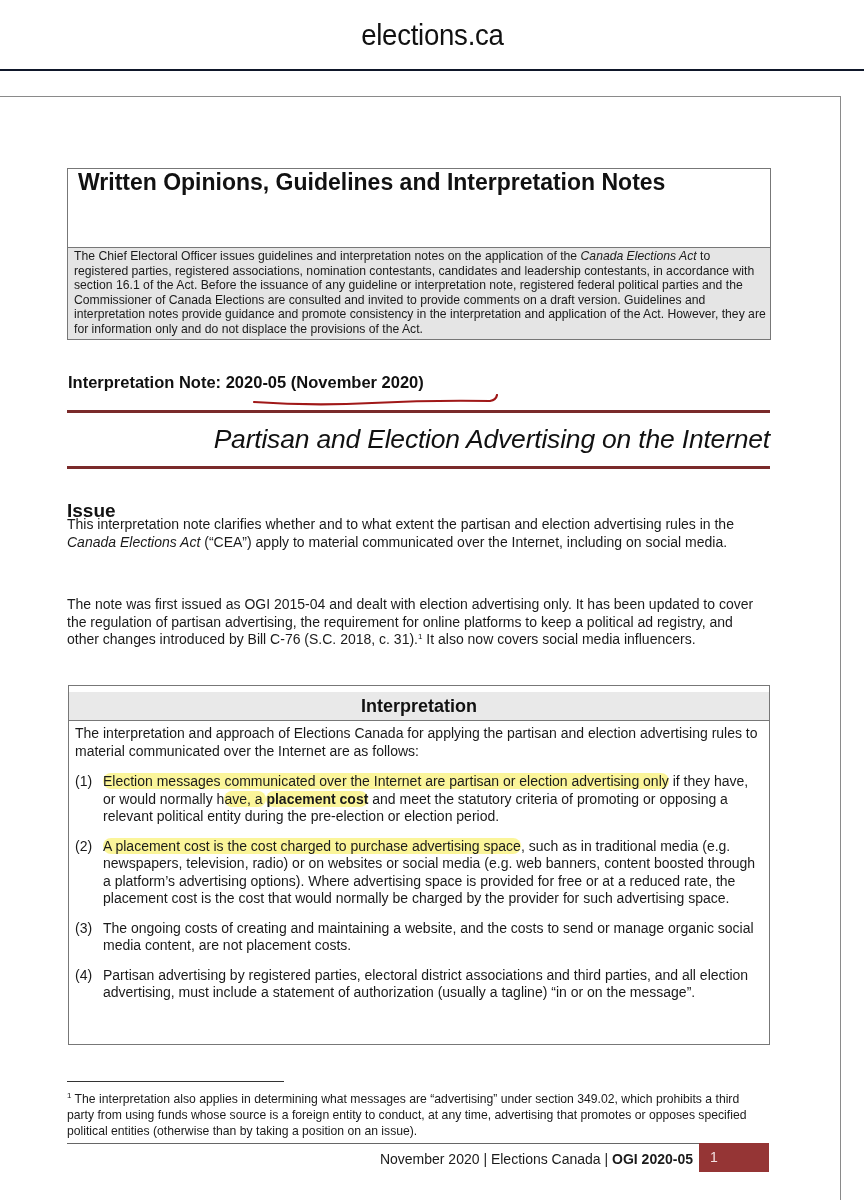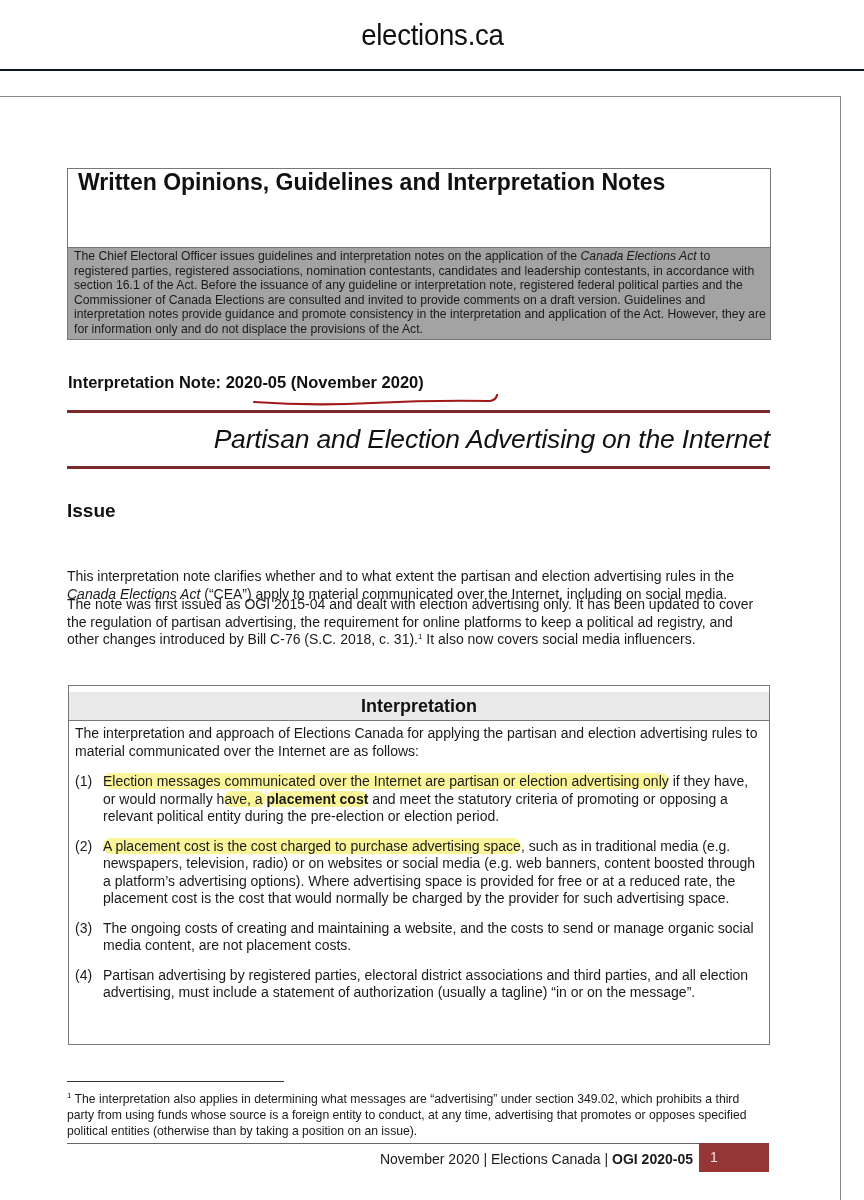--- a/index.html
+++ b/index.html
@@ -33,7 +33,7 @@
     font-size: 23px; font-weight: bold; line-height: 22px; color: #111;
   }
   .header-desc {
-    background: #a3a3a3; font-size: 12.2px; line-height: 14.6px;
+    background: #e5e5e5; font-size: 12.2px; line-height: 14.6px;
     padding: 1px 4px 2px 6px; color: #1a1a1a;
   }
   .logo-bar { position: absolute; left: 30px; top: 17px; width: 166px; height: 38px; background: #8b2238; }

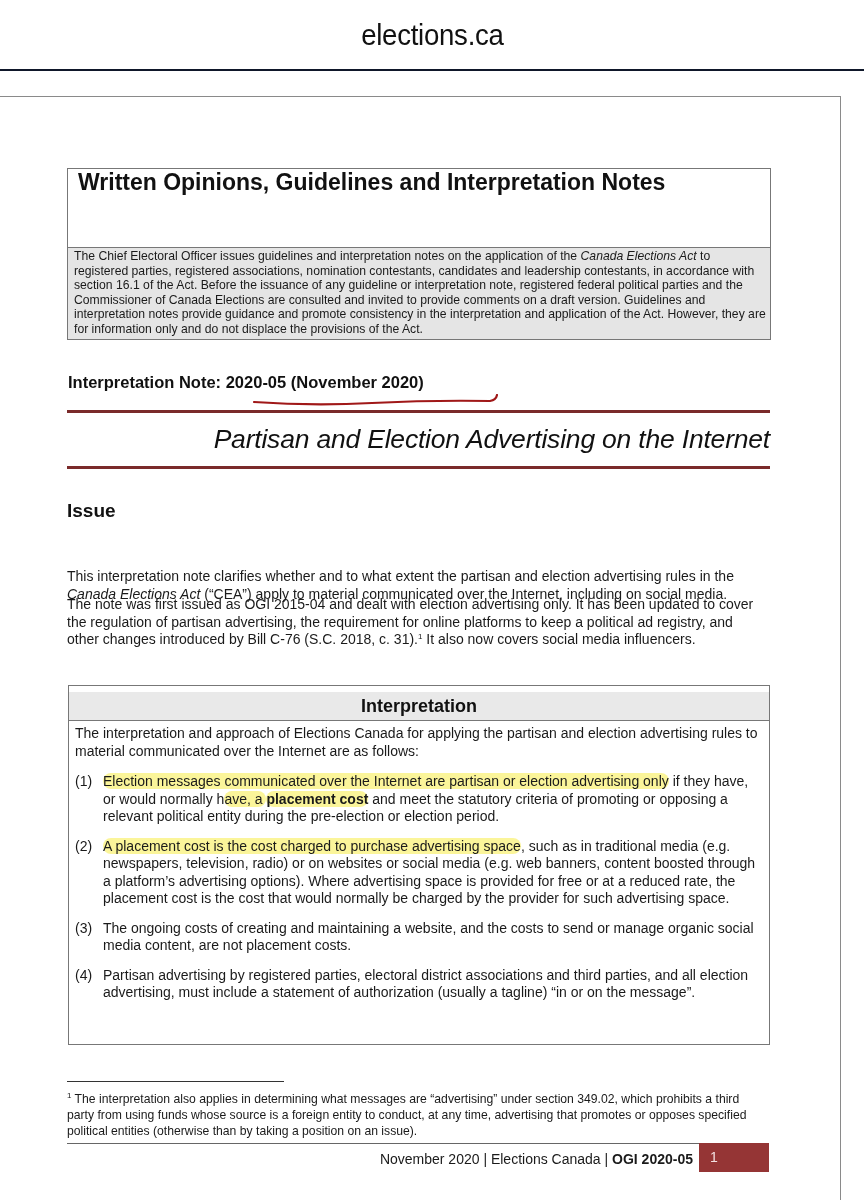--- a/index.html
+++ b/index.html
@@ -61,7 +61,7 @@
   .para {
     position: absolute; left: 67px; width: 700px; font-size: 14px; line-height: 17.5px; color: #1a1a1a;
   }
-  .para.p1 { top: 568px; }
+  .para.p1 { top: 516px; }
   .para.p2 { top: 596px; }
   sup { font-size: 8px; vertical-align: 5px; line-height: 0; }
 

